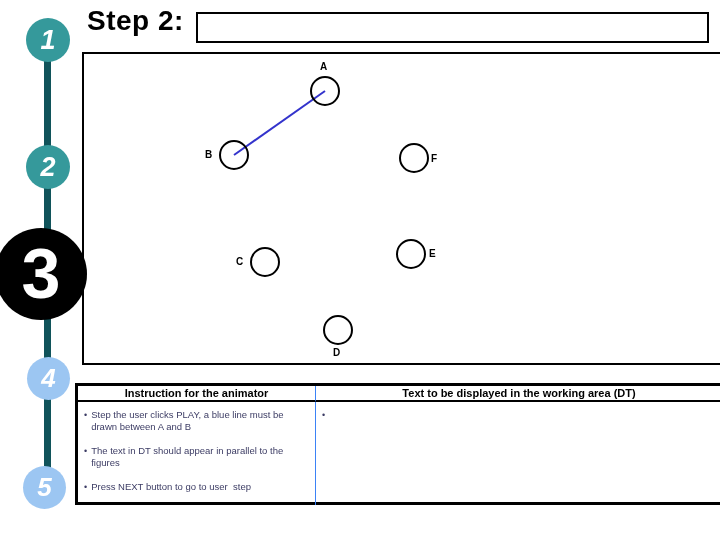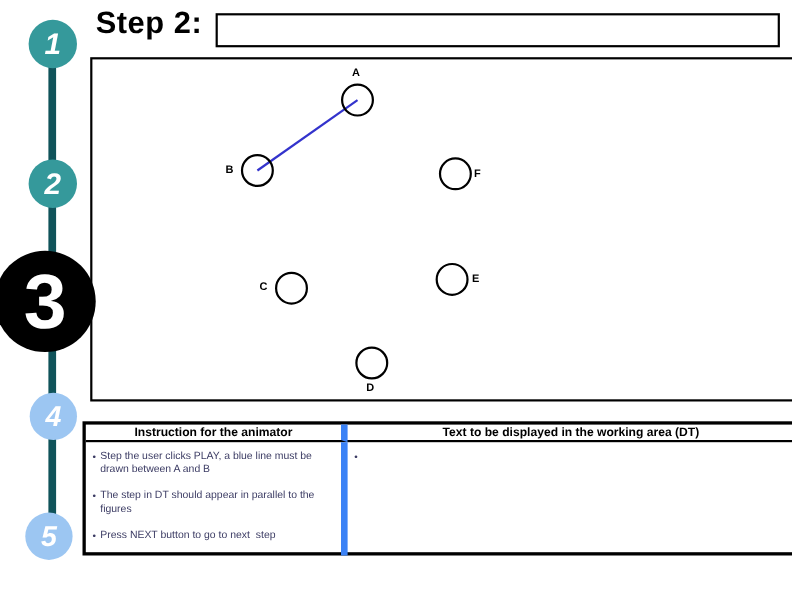--- a/index.html
+++ b/index.html
@@ -73,7 +73,7 @@
     font-size:11px; font-weight:bold; color:#000; text-align:center;
     border-bottom:2px solid #000; padding-top:1px; line-height:13px;
   }
-  .th.left, .td.left { border-right:6px solid #3b82f6; }
+  .th.left, .td.left { border-right:1px solid #3b82f6; }
   .td { padding:7px 4px 0 6px; color:#3c3c64; font-size:9.5px; line-height:1.25; }
   .bullet-item { display:flex; gap:4px; margin-bottom:12px; }
   .bullet-glyph { font-size:9px; line-height:12px; flex:0 0 auto; }

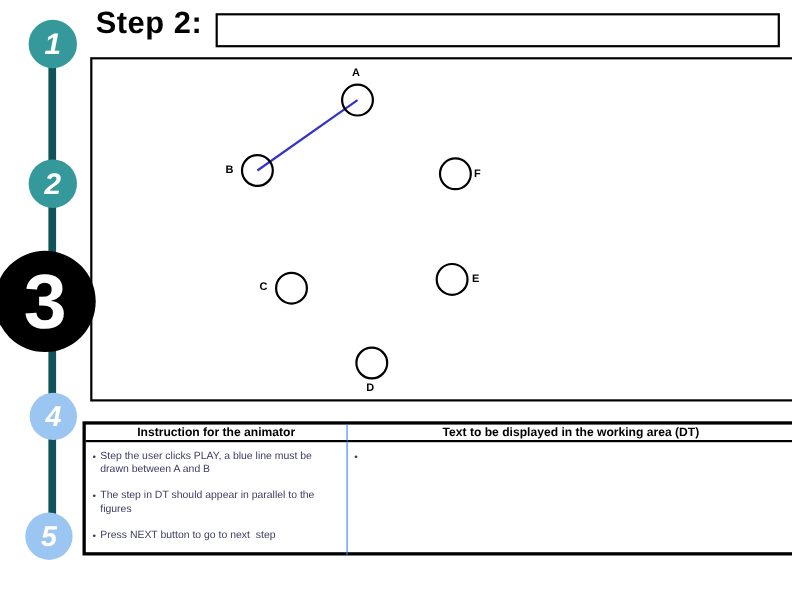--- a/index.html
+++ b/index.html
@@ -123,7 +123,7 @@
       </div>
       <div class="bullet-item">
         <span class="bullet-glyph">•</span>
-        <span class="bullet-text">The step in DT should appear in parallel to the figures</span>
+        <span class="bullet-text">The text in DT should appear in parallel to the figures</span>
       </div>
       <div class="bullet-item">
         <span class="bullet-glyph">•</span>

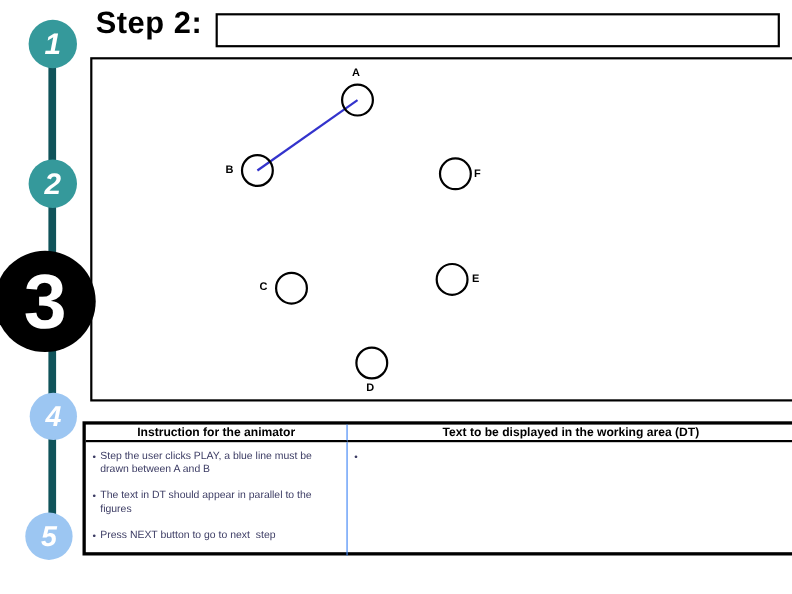--- a/index.html
+++ b/index.html
@@ -127,7 +127,7 @@
       </div>
       <div class="bullet-item">
         <span class="bullet-glyph">•</span>
-        <span class="bullet-text">Press NEXT button to go to next  step</span>
+        <span class="bullet-text">Press NEXT button to go to user  step</span>
       </div>
     </div>
 

